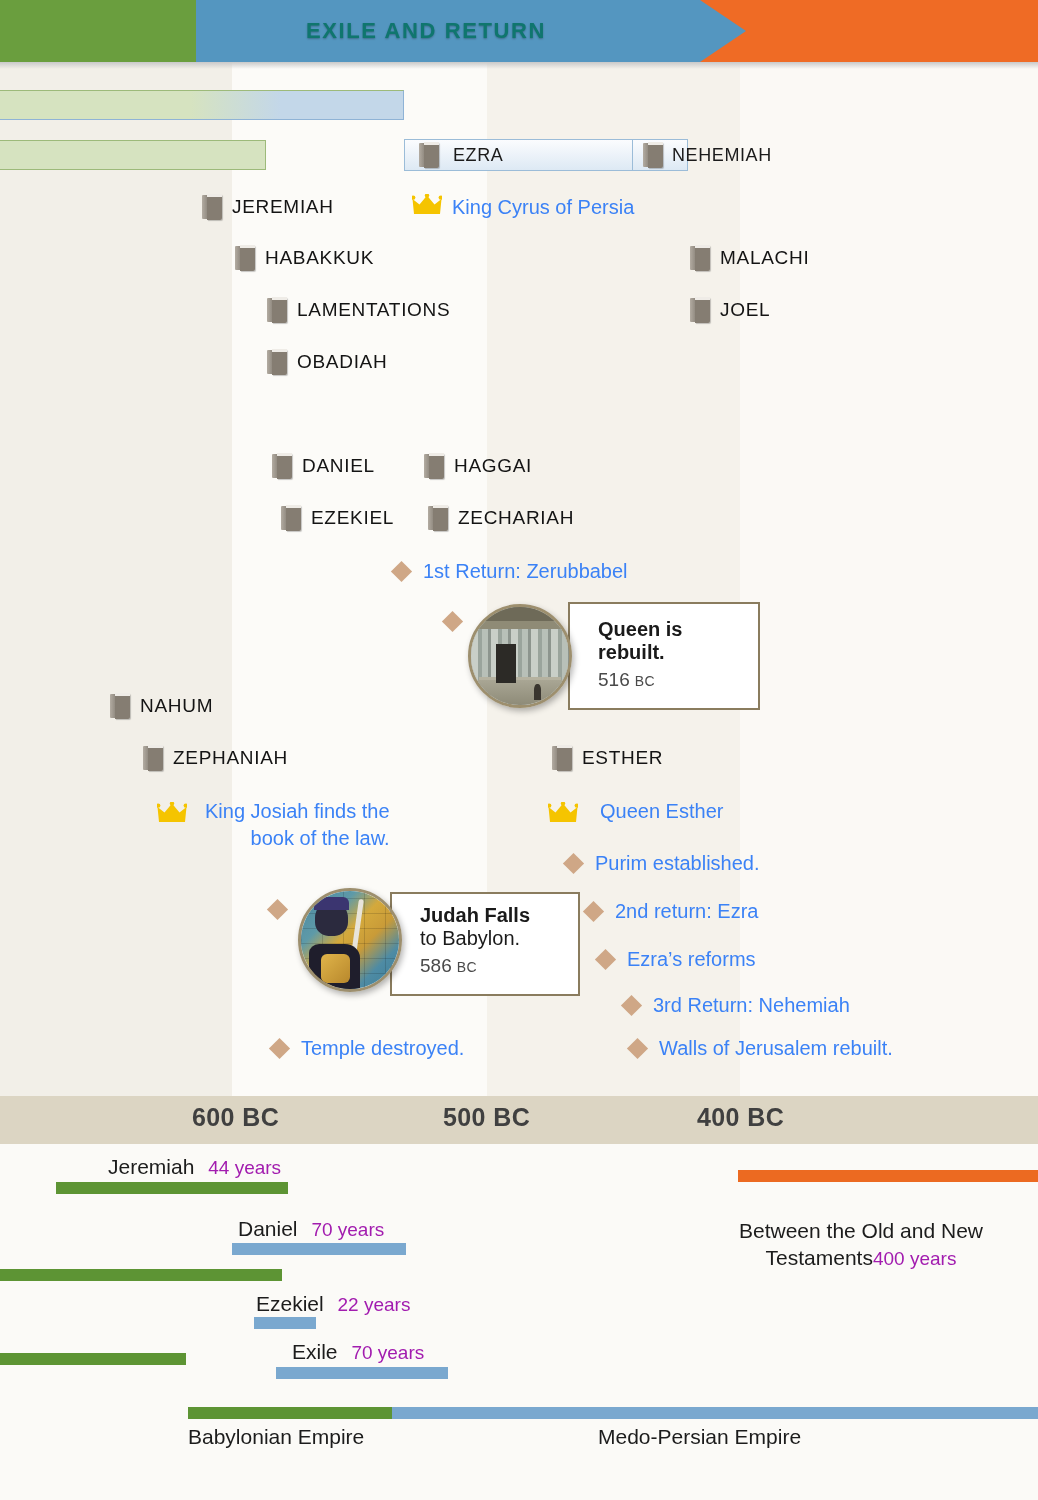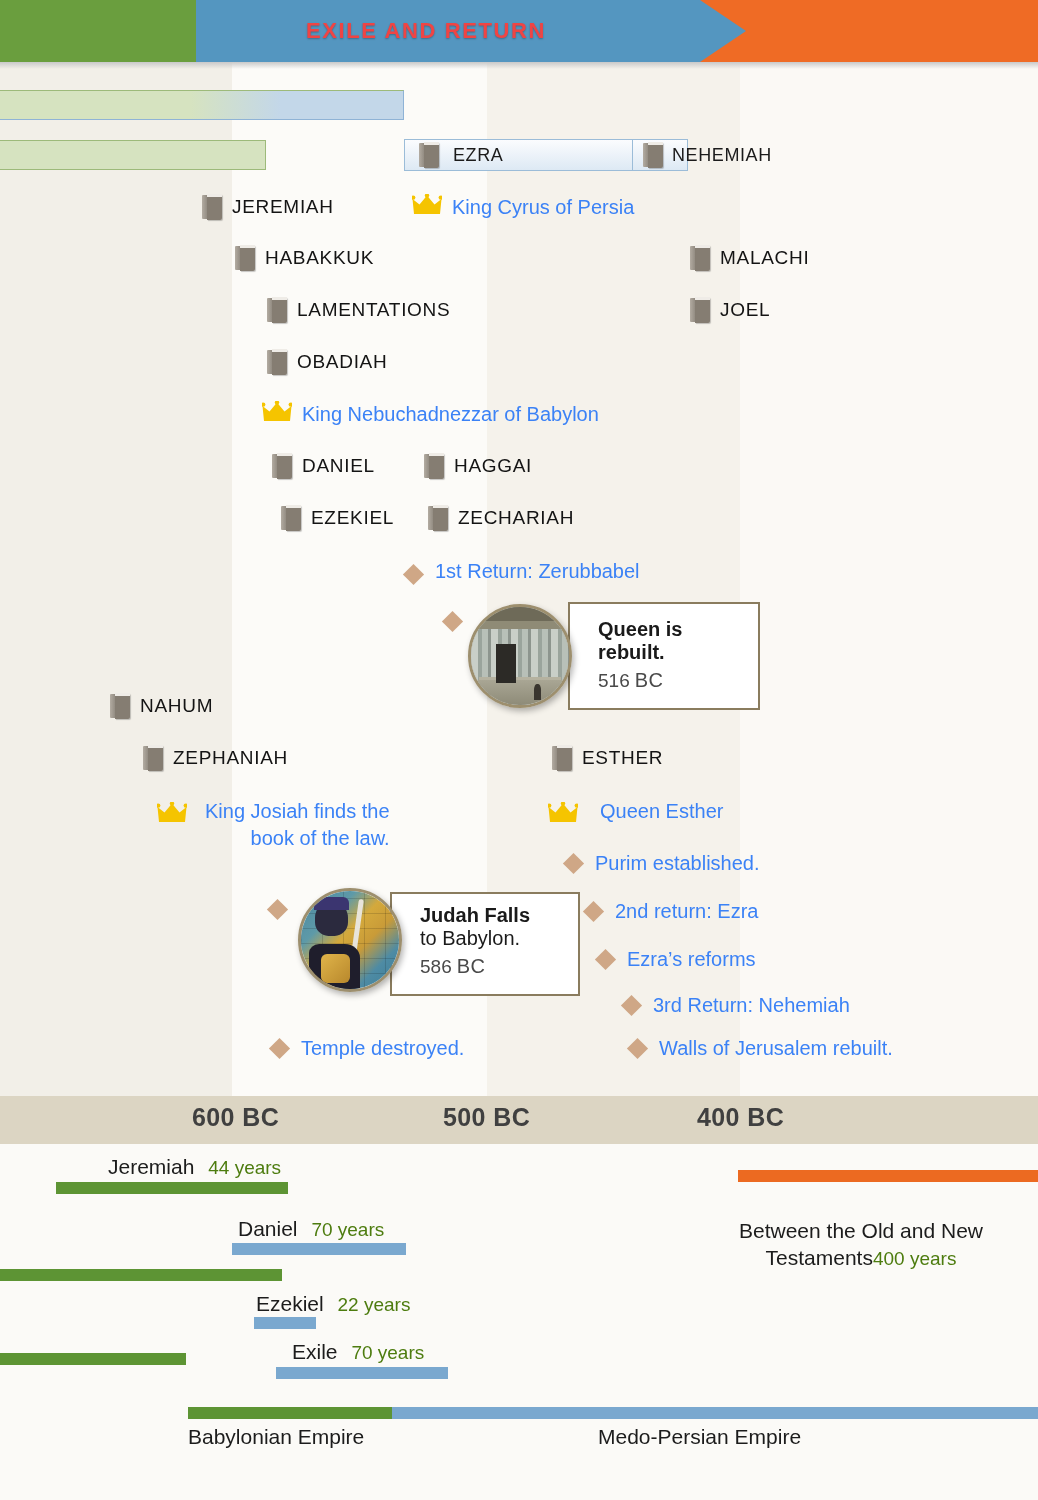--- a/index.html
+++ b/index.html
@@ -30,7 +30,7 @@
   .banner-title {
     position: absolute; left: 0; top: 0; width: 852px; height: 62px;
     display: flex; align-items: center; justify-content: center;
-    color: #ef4444; font-size: 22px; font-weight: bold; letter-spacing: 1.6px;
+    color: #0f766e; font-size: 22px; font-weight: bold; letter-spacing: 1.6px;
     text-shadow: 0 1px 2px rgba(0,0,0,.28);
   }
   .banner-shadow { position: absolute; left: 0; top: 62px; width: 1038px; height: 7px;

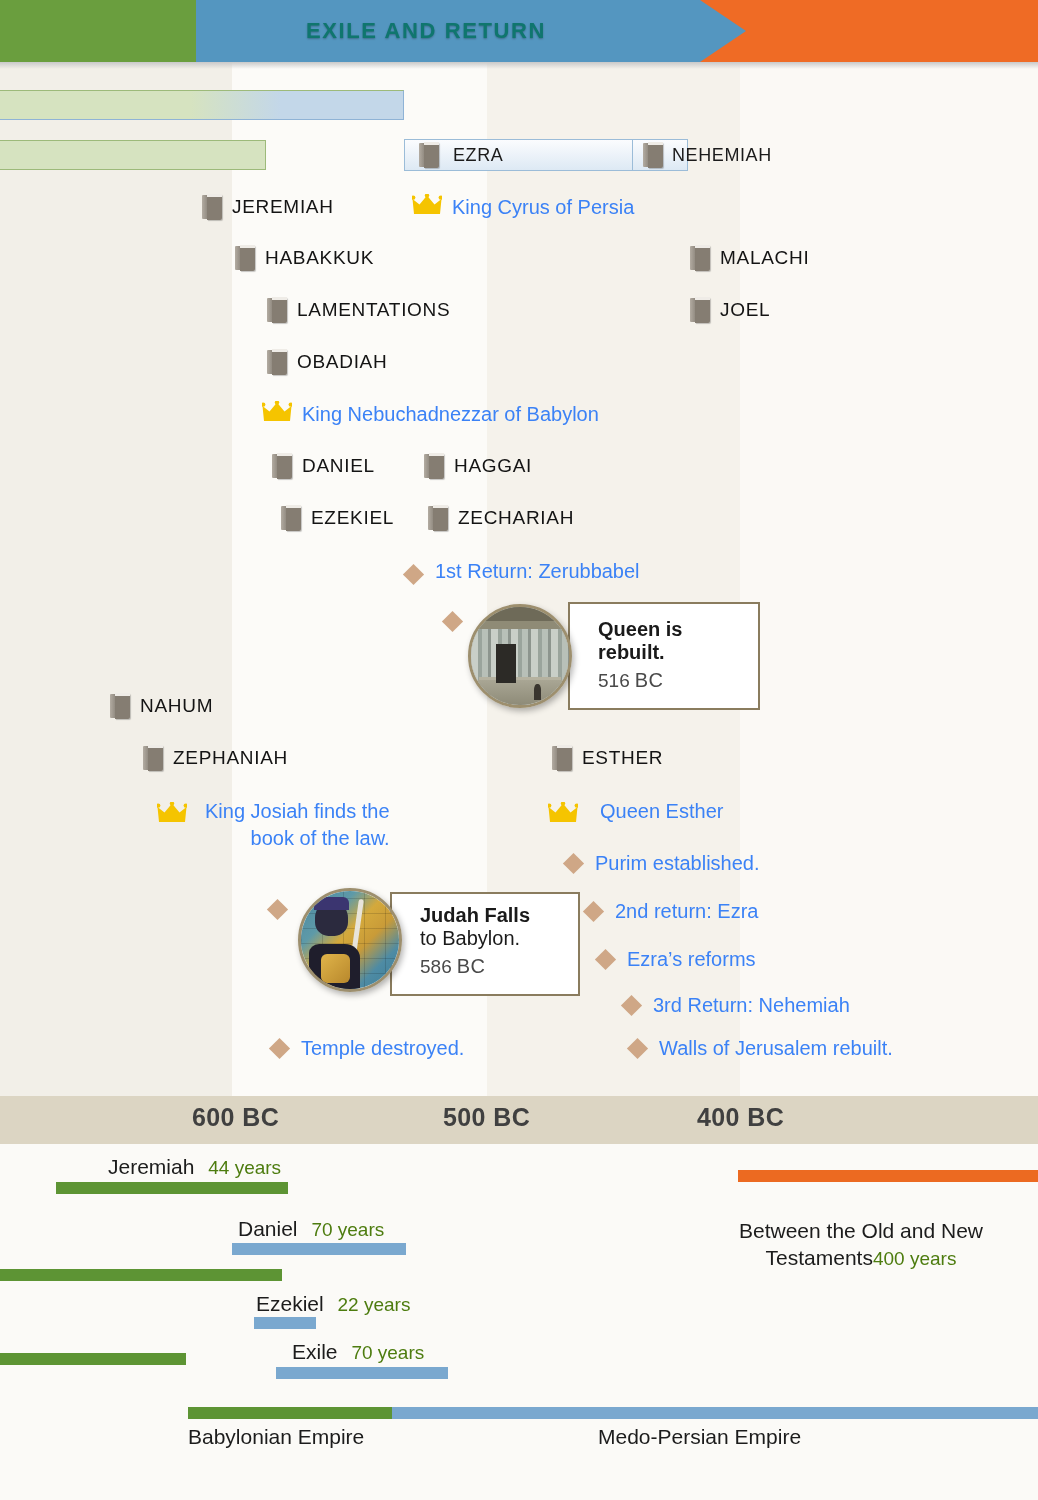--- a/index.html
+++ b/index.html
@@ -251,17 +251,6 @@
     <span class="txt-caps">OBADIAH</span>
   </div>
 
-  <div class="entry" style="left:262px;top:401px;">
-    <span class="crown">
-      <svg width="30" height="22" viewBox="0 0 30 22">
-          <path d="M2 20 L0.5 5 L7.5 10.5 L15 1.5 L22.5 10.5 L29.5 5 L28 20 Z" fill="#f5c400"></path>
-          <circle cx="1.2" cy="3.6" r="2.2" fill="#f5c400"></circle>
-          <circle cx="15" cy="1.6" r="2.2" fill="#f5c400"></circle>
-          <circle cx="28.8" cy="3.6" r="2.2" fill="#f5c400"></circle>
-        </svg>
-    </span>
-    <span class="txt">King Nebuchadnezzar of Babylon</span>
-  </div>
 
   <div class="entry" style="left:272px;top:453px;">
     <span class="book">

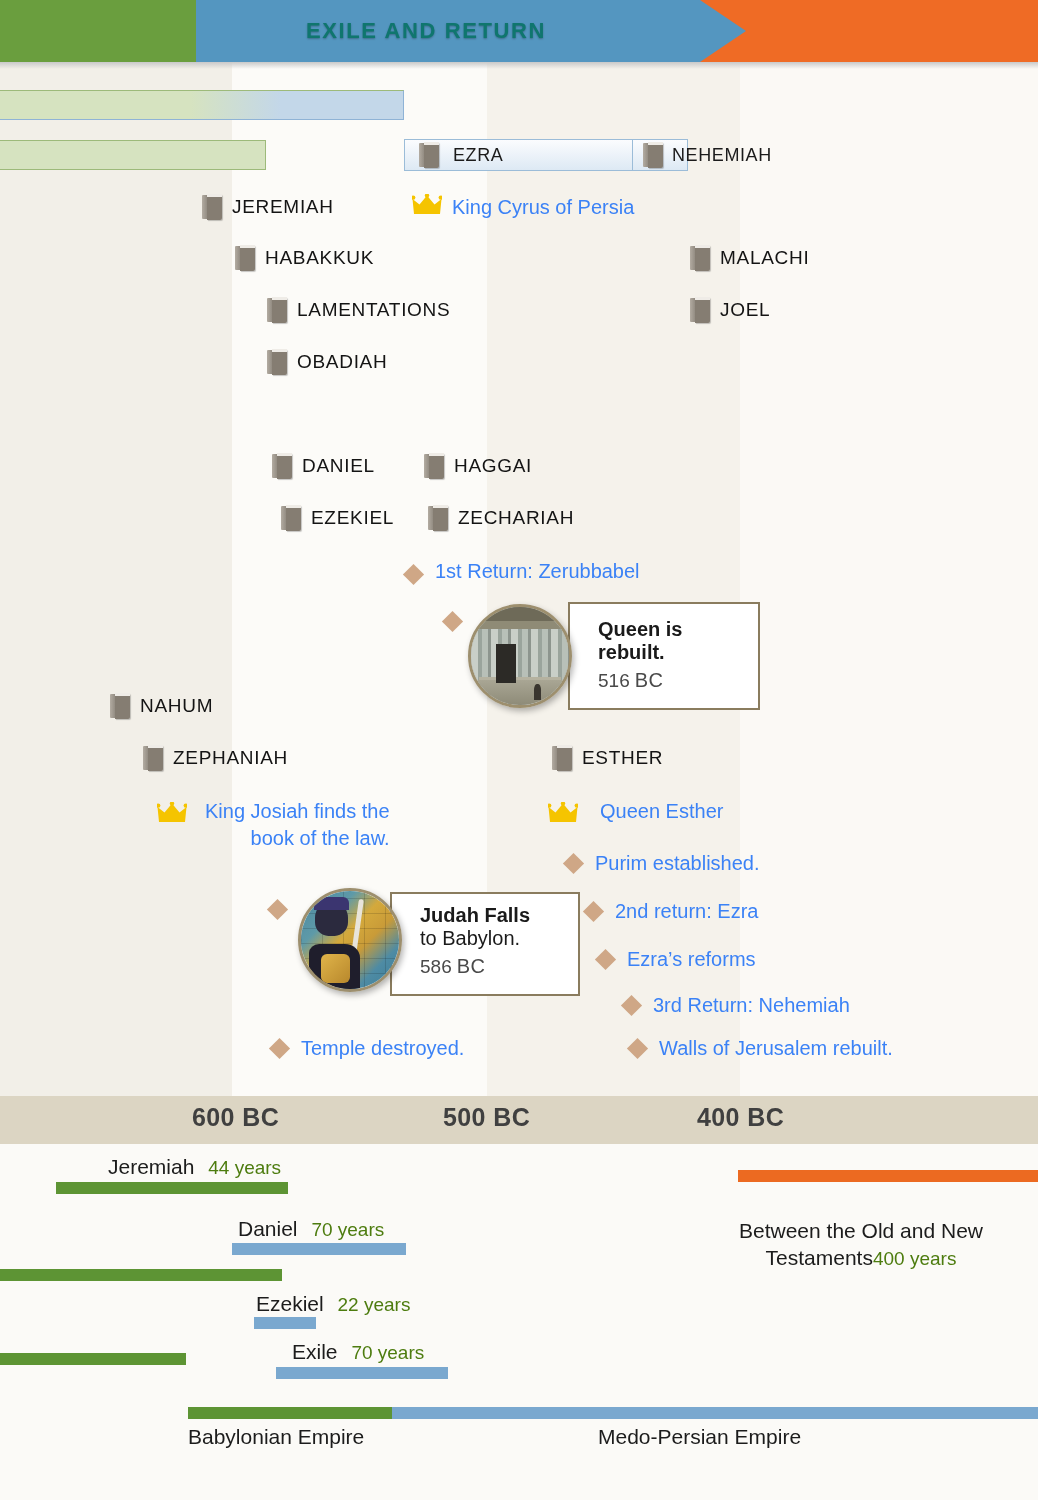--- a/index.html
+++ b/index.html
@@ -288,7 +288,7 @@
     <span class="txt-caps">ZECHARIAH</span>
   </div>
 
-  <div class="entry" style="left:406px;top:558px;gap:14px;align-items:center;">
+  <div class="entry" style="left:394px;top:558px;gap:14px;">
     <span class="diamond" style="margin-top:6px;"></span>
     <span class="txt">1st Return: Zerubbabel</span>
   </div>

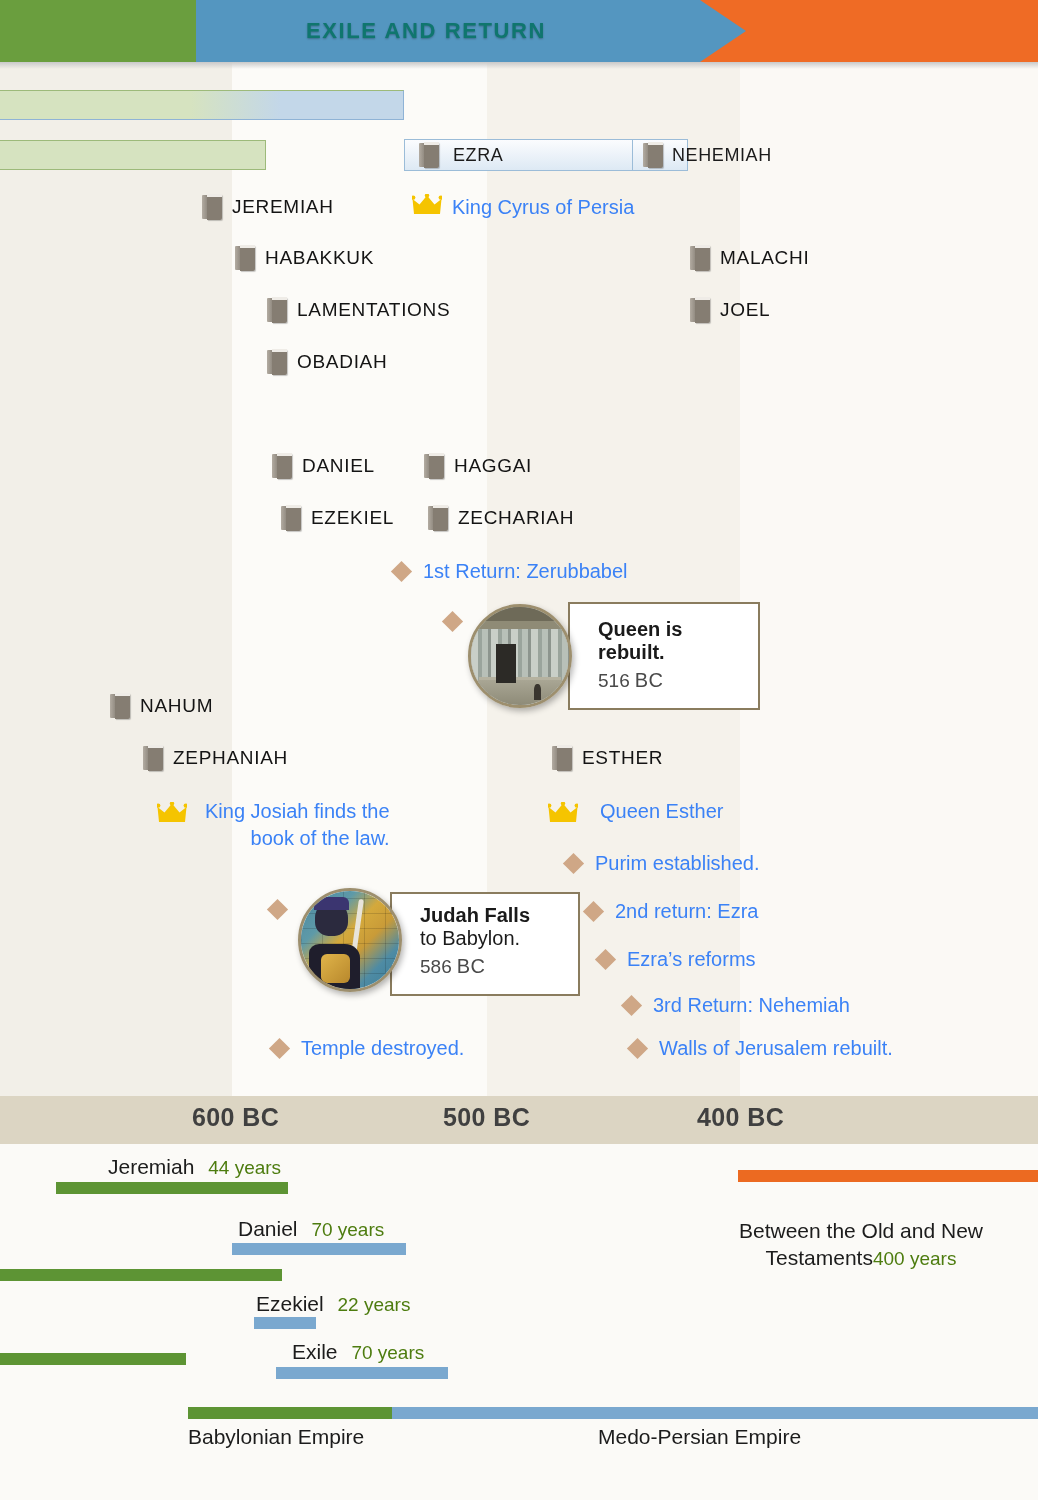--- a/index.html
+++ b/index.html
@@ -89,7 +89,7 @@
   .callout .c-bold { font-size: 20px; font-weight: bold; color: #1a1a1a; line-height: 23px; }
   .callout .c-reg  { font-size: 20px; color: #1a1a1a; line-height: 23px; }
   .callout .c-date { font-size: 19px; color: #4a4a4a; line-height: 24px; }
-  .callout .c-date .bc { font-size: 20px; letter-spacing: .5px; }
+  .callout .c-date .bc { font-size: 14px; letter-spacing: .5px; }
   .callout .cdia { position: absolute; width: 15px; height: 15px;
     background: #cfa786; transform: rotate(45deg); }
 

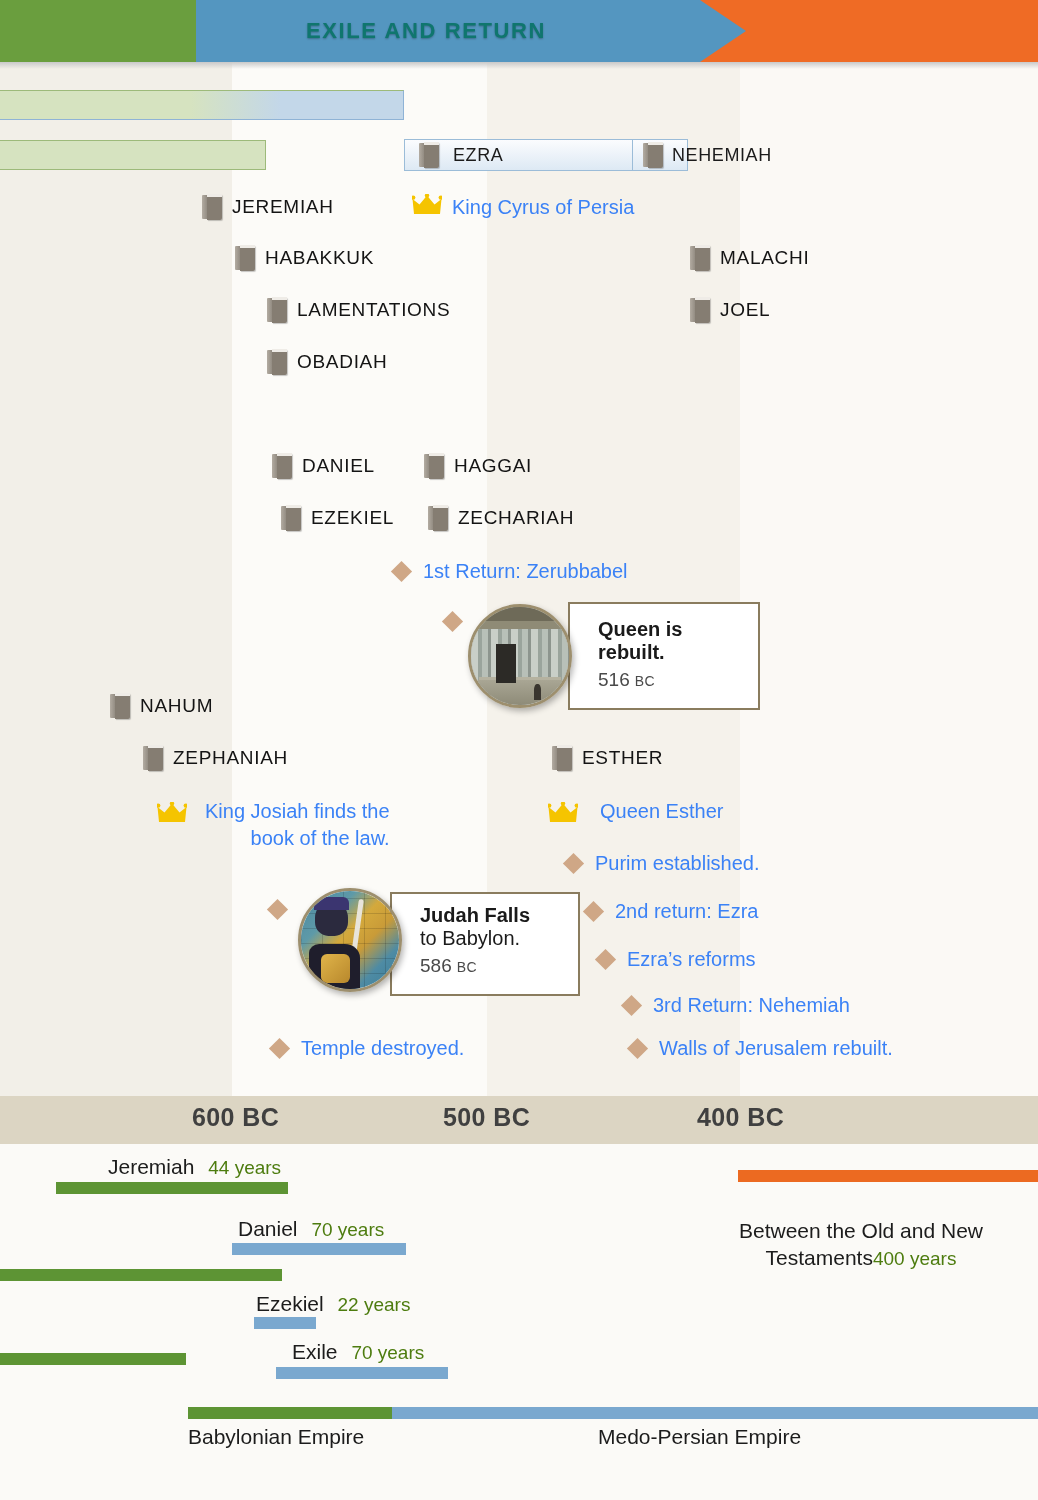--- a/index.html
+++ b/index.html
@@ -142,7 +142,7 @@
   .g-blue  { background: #7aa8cf; }
   .g-orange{ background: #ec6a21; }
   .g-label { position: absolute; font-size: 21px; color: #1c1c1c; white-space: nowrap; }
-  .g-label .yrs { font-size: 19px; color: #4d7c0f; }
+  .g-label .yrs { font-size: 19px; color: #a21caf; }
   .g-label.two { white-space: pre-line; text-align: center; line-height: 27px; }
 
   .empire-label { position: absolute; font-size: 21px; color: #1c1c1c; white-space: nowrap; }

